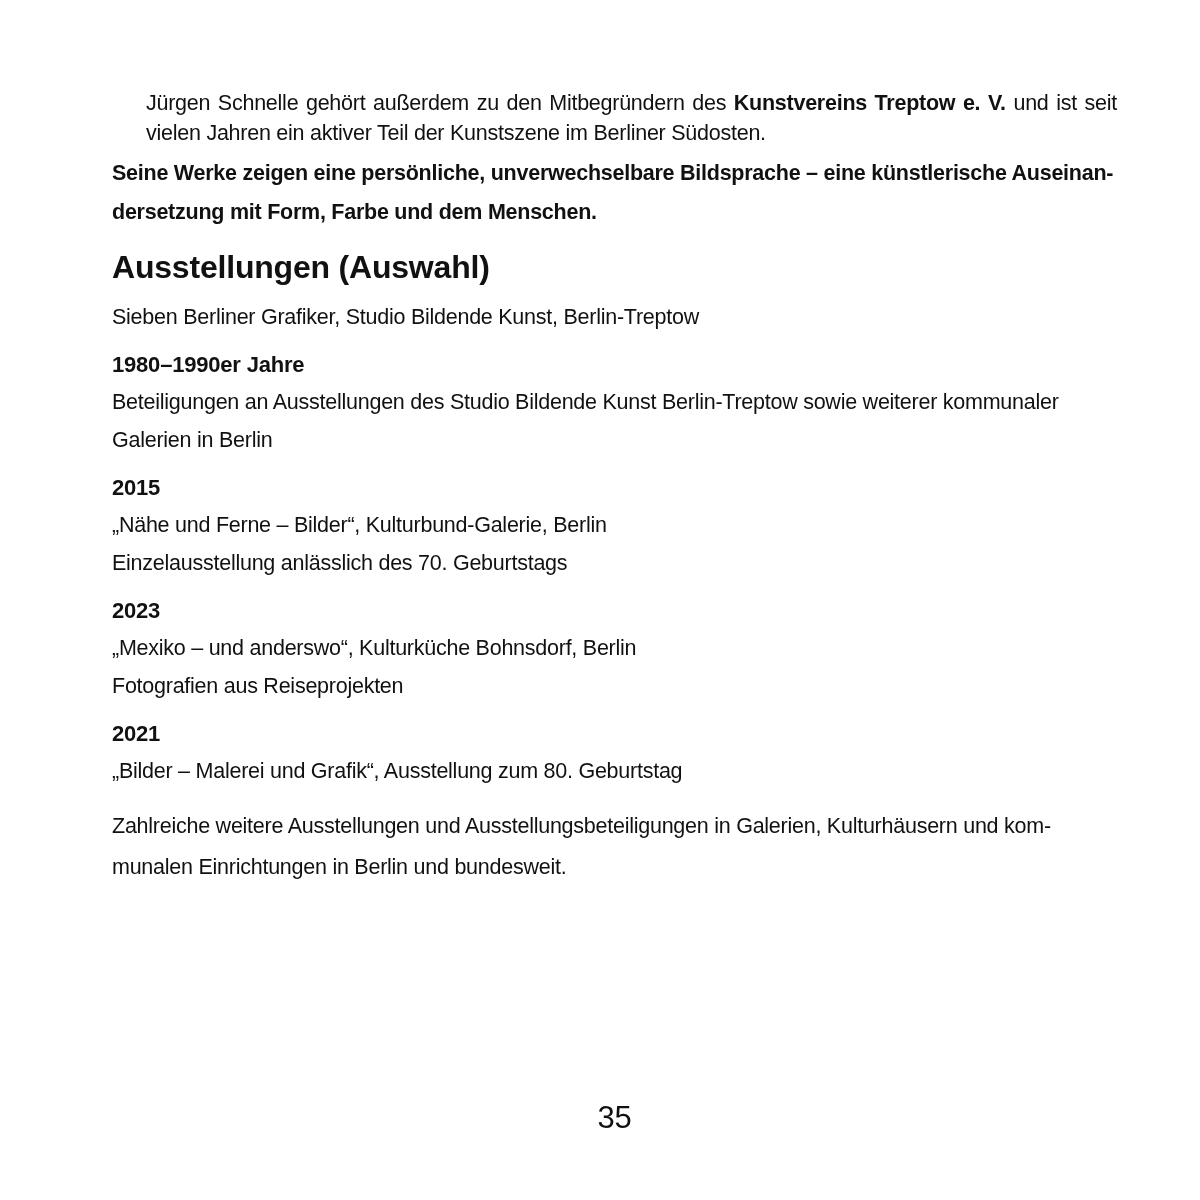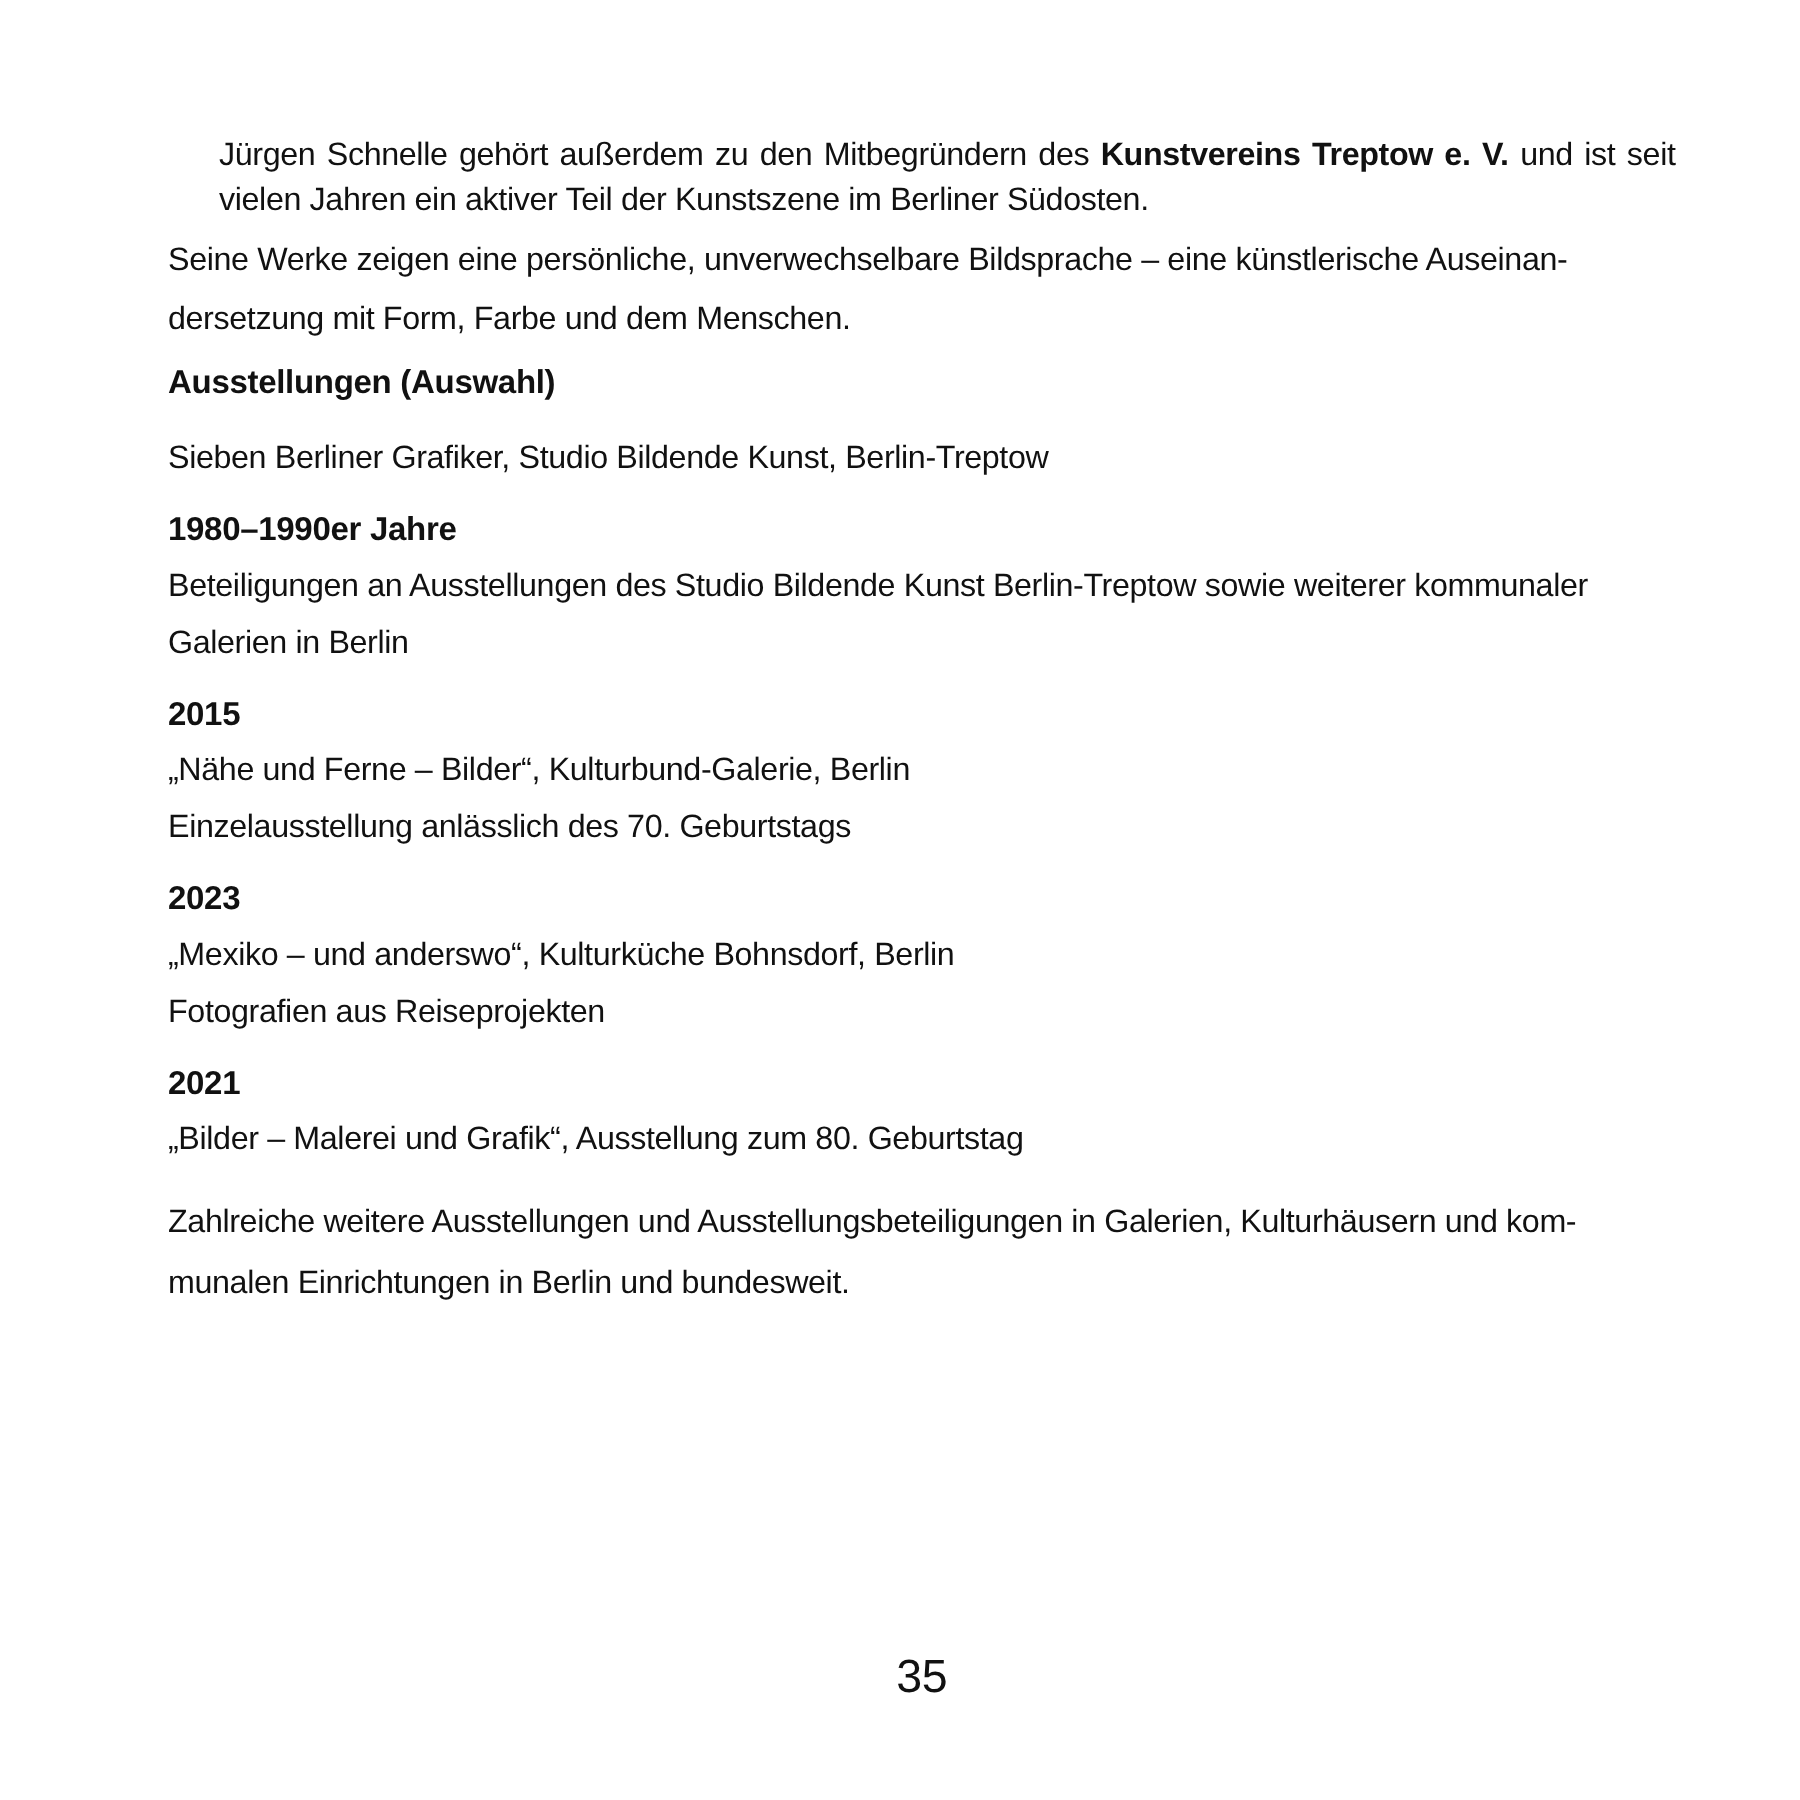--- a/index.html
+++ b/index.html
@@ -33,6 +33,7 @@
   .p2 {
     margin-top: 6px;
     line-height: 39px;
+    font-weight: bold;
   }
   .line {
     white-space: nowrap;

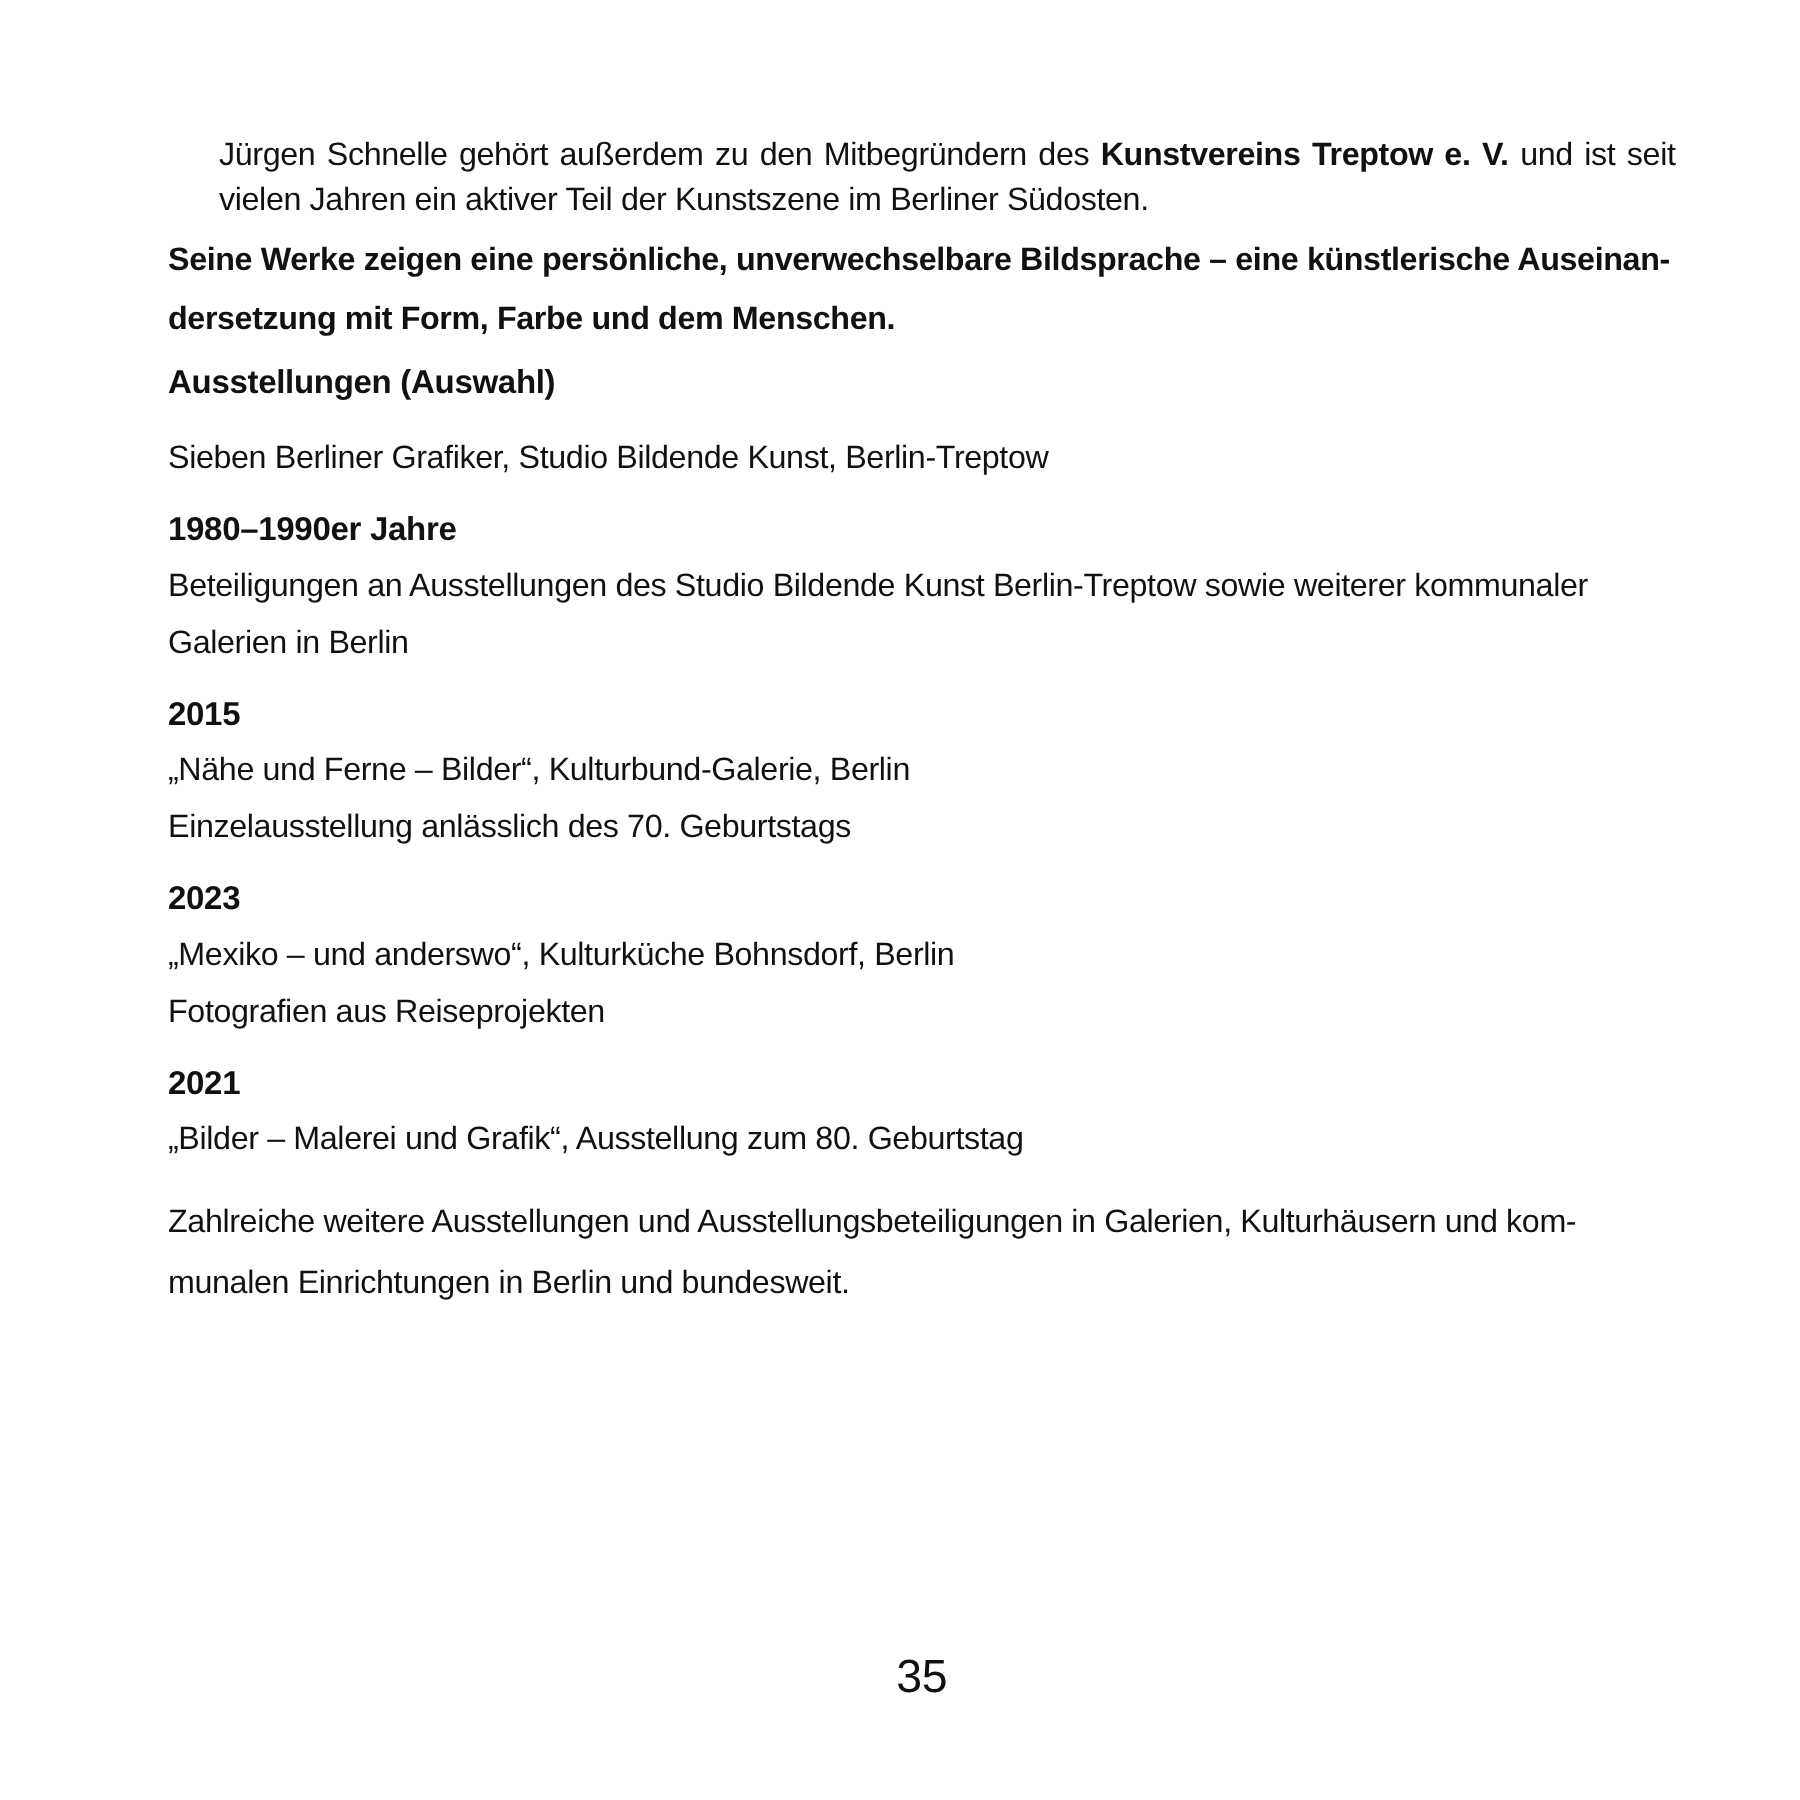--- a/index.html
+++ b/index.html
@@ -47,8 +47,8 @@
     font-weight: bold;
   }
   .section-heading {
-    margin-top: 6px;
-    font-size: 22px;
+    margin-top: 18px;
+    font-size: 32px;
     font-weight: bold;
     line-height: 34px;
     letter-spacing: -0.2px;

